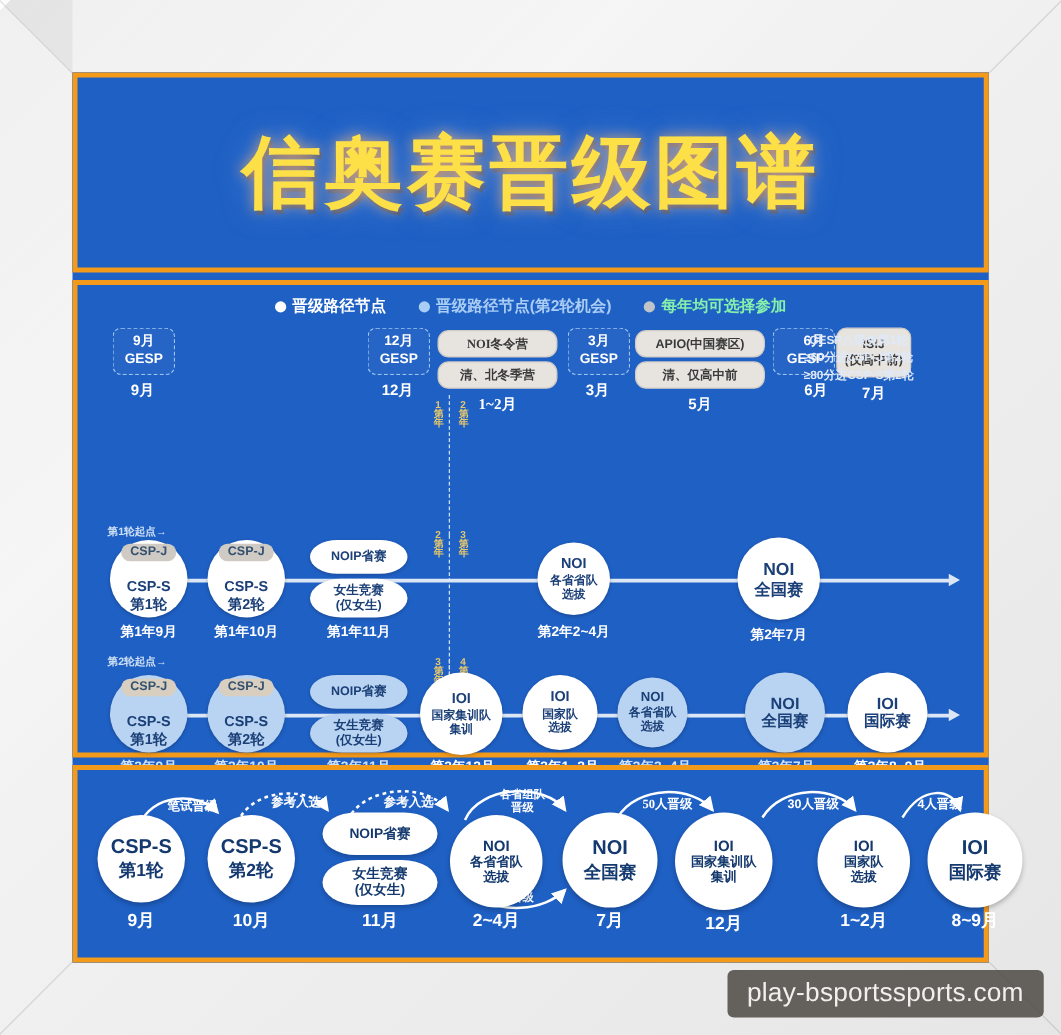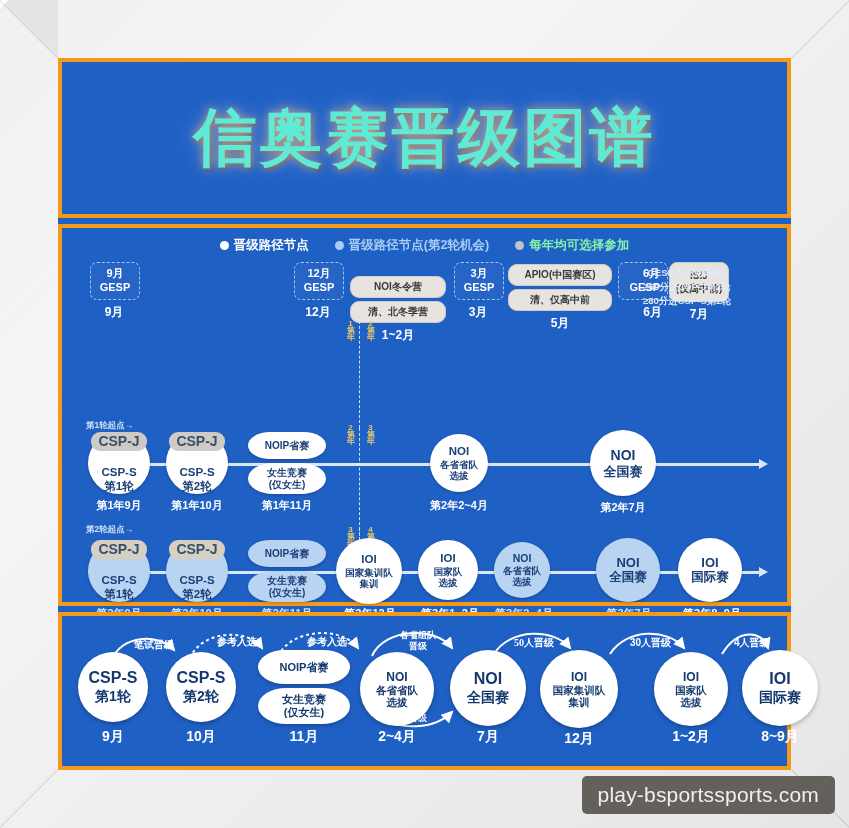--- a/index.html
+++ b/index.html
@@ -50,7 +50,7 @@
   .poster-title{
     font-family:"DejaVu Sans","Liberation Sans",sans-serif;
     font-size:63px;font-weight:bold;letter-spacing:3px;
-    color:#5eead4;
+    color:#fde047;
     text-shadow:0 0 10px rgba(255,170,90,.75),0 0 22px rgba(140,190,255,.55),2px 3px 0 rgba(120,60,0,.35);
     white-space:nowrap;
   }

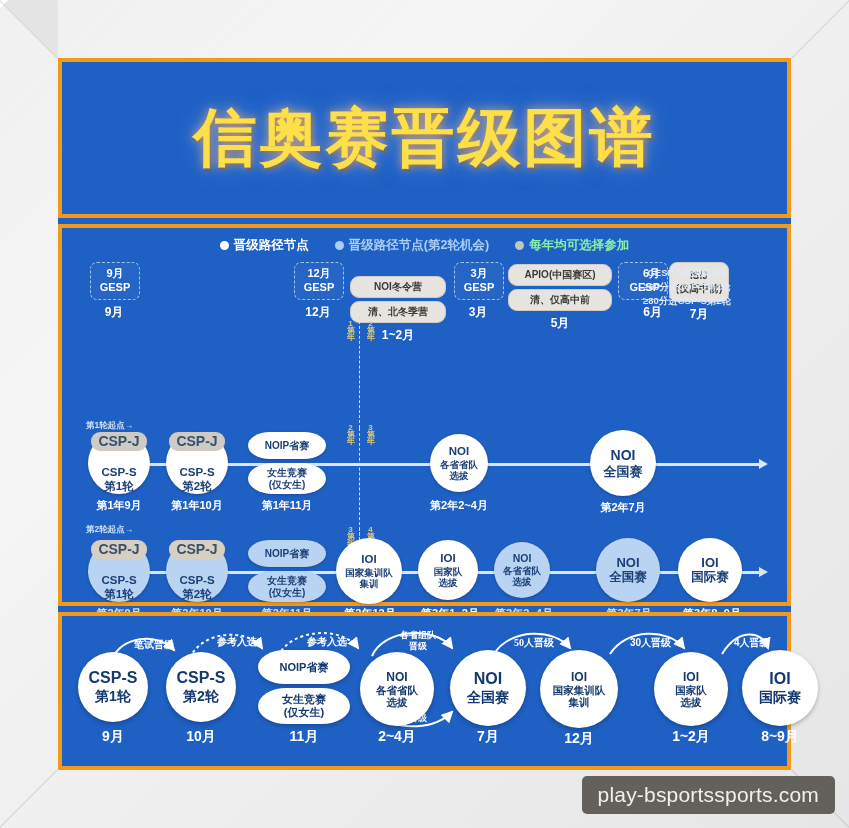--- a/index.html
+++ b/index.html
@@ -225,7 +225,7 @@
           <div class="mon-label">12月</div>
         </div>
 
-        <div class="opt-col" style="left:288px;top:16px;width:96px;">
+        <div class="opt-col" style="left:288px;top:4px;width:96px;font-family:Liberation Serif, serif;">
           <span class="greybox">NOI冬令营</span>
           <span class="greybox last">清、北冬季营</span>
           <div class="mon-label">1~2月</div>

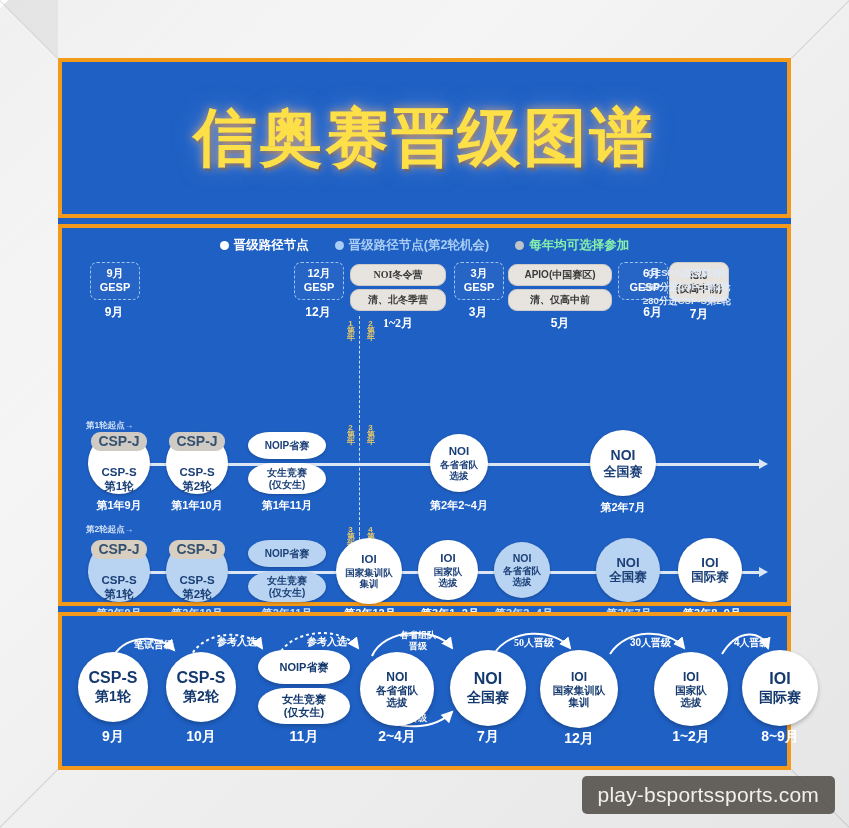--- a/index.html
+++ b/index.html
@@ -115,7 +115,7 @@
   .node.blue{background:#b9d4f2;color:#1b3f77;}
   .node .chip{
     background:#cfcac4;color:#34516f;border-radius:9px;
-    padding:1px 7px;font-size:14px;margin-bottom:15px;
+    padding:1px 7px;font-size:10px;margin-bottom:15px;
   }
   .node.blue .chip{background:#d9cfc0;}
   .node .l1{font-size:11.5px;}

